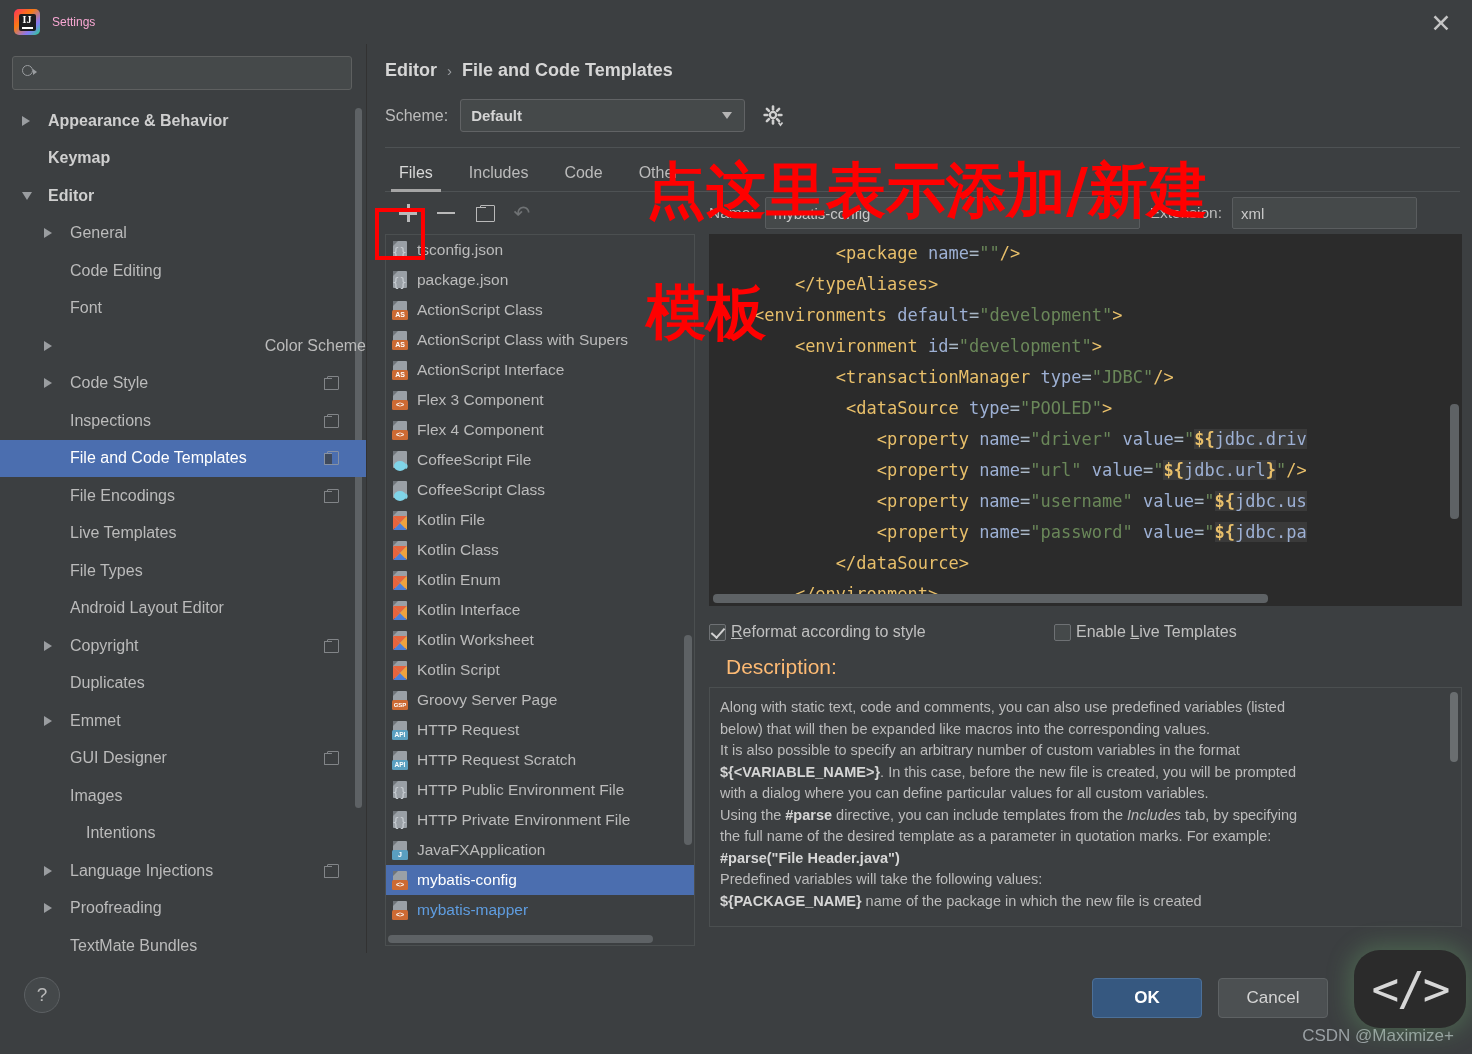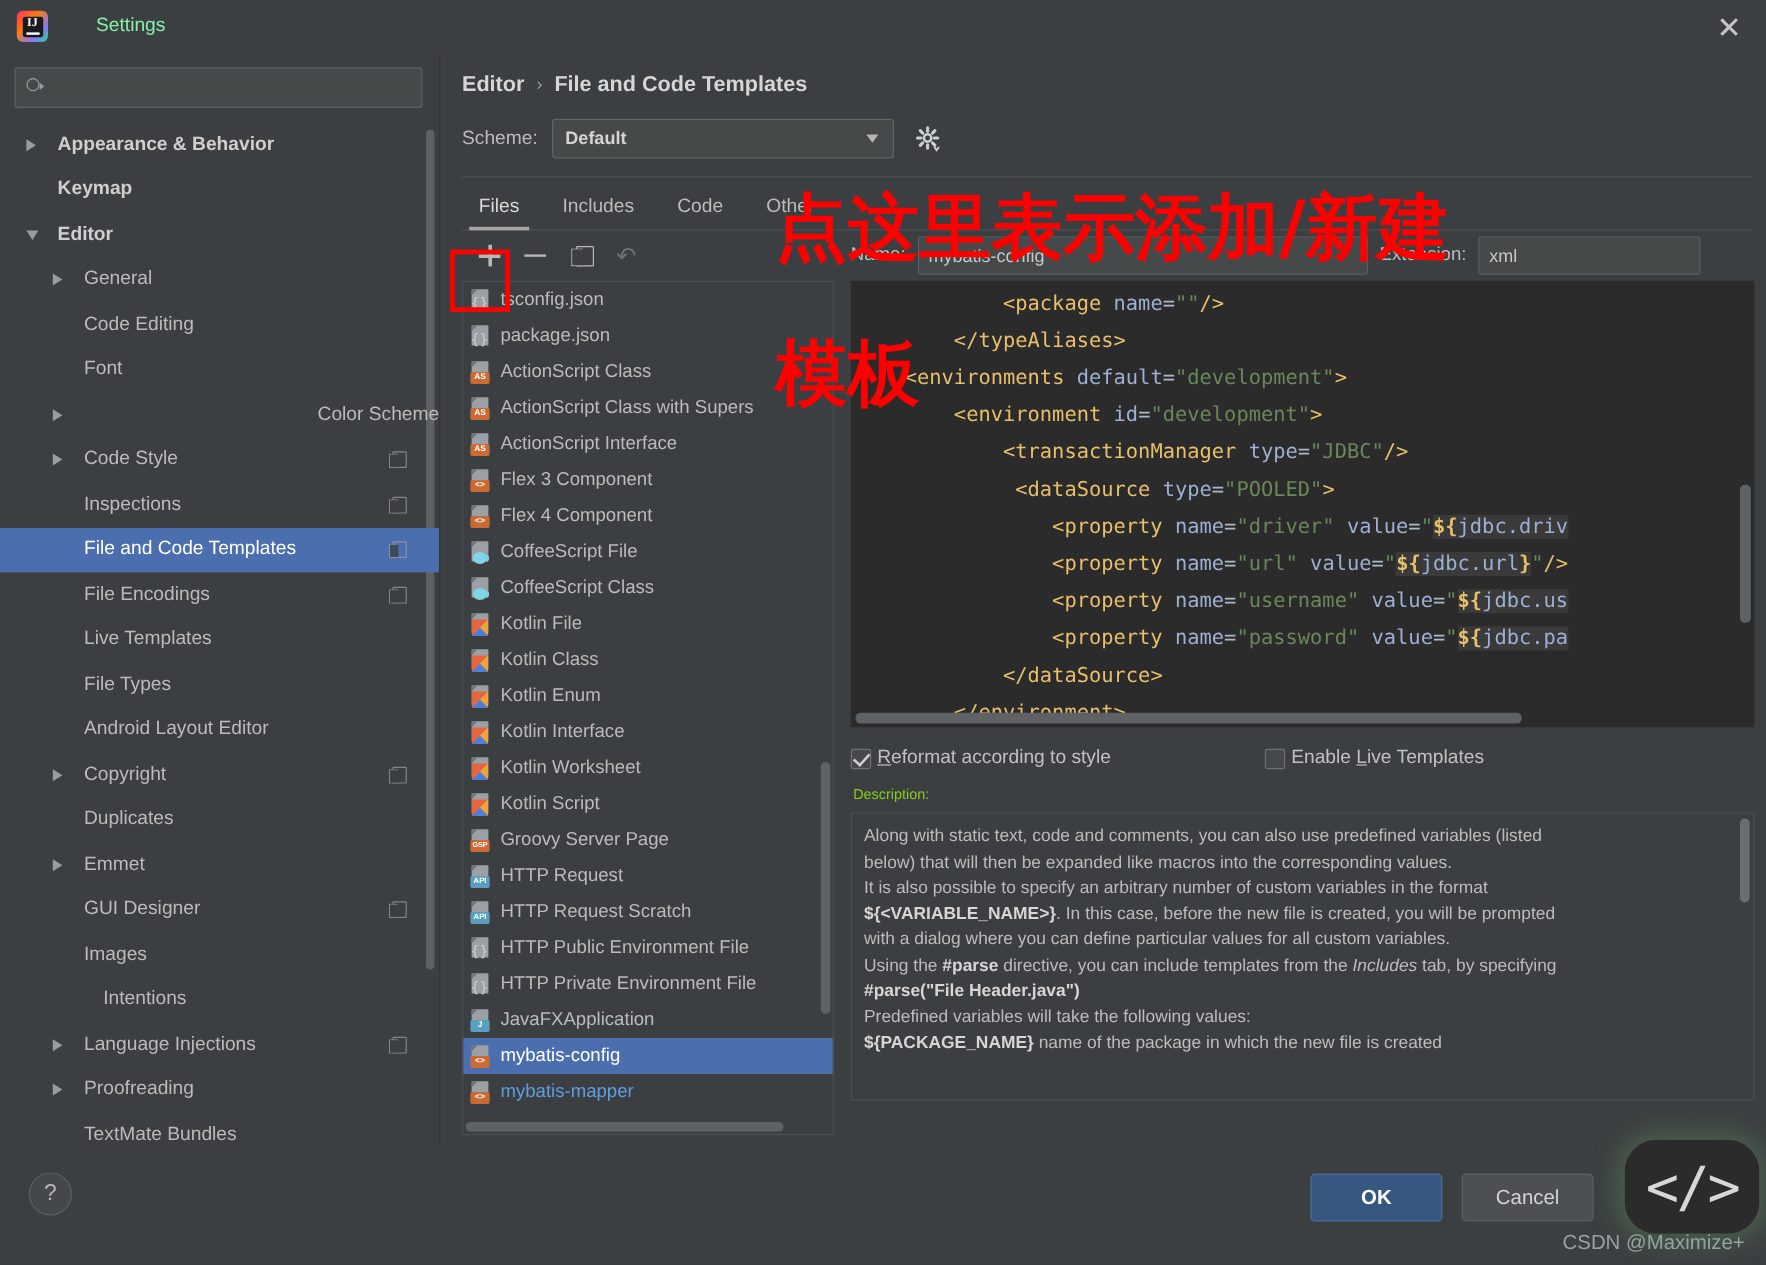--- a/index.html
+++ b/index.html
@@ -36,7 +36,7 @@
   .ij-logo .inner:after{
     content:"";position:absolute;bottom:2px;left:3px;width:11px;height:2px;background:#fff;
   }
-  .win-title { font-size:16px; color:#86efac;margin-left:28px; }
+  .win-title { font-size:12px; color:#f9a8d4; }
   .close-btn {
     position:absolute; right:16px; top:8px; width:30px; height:30px;
     display:flex;align-items:center;justify-content:center;

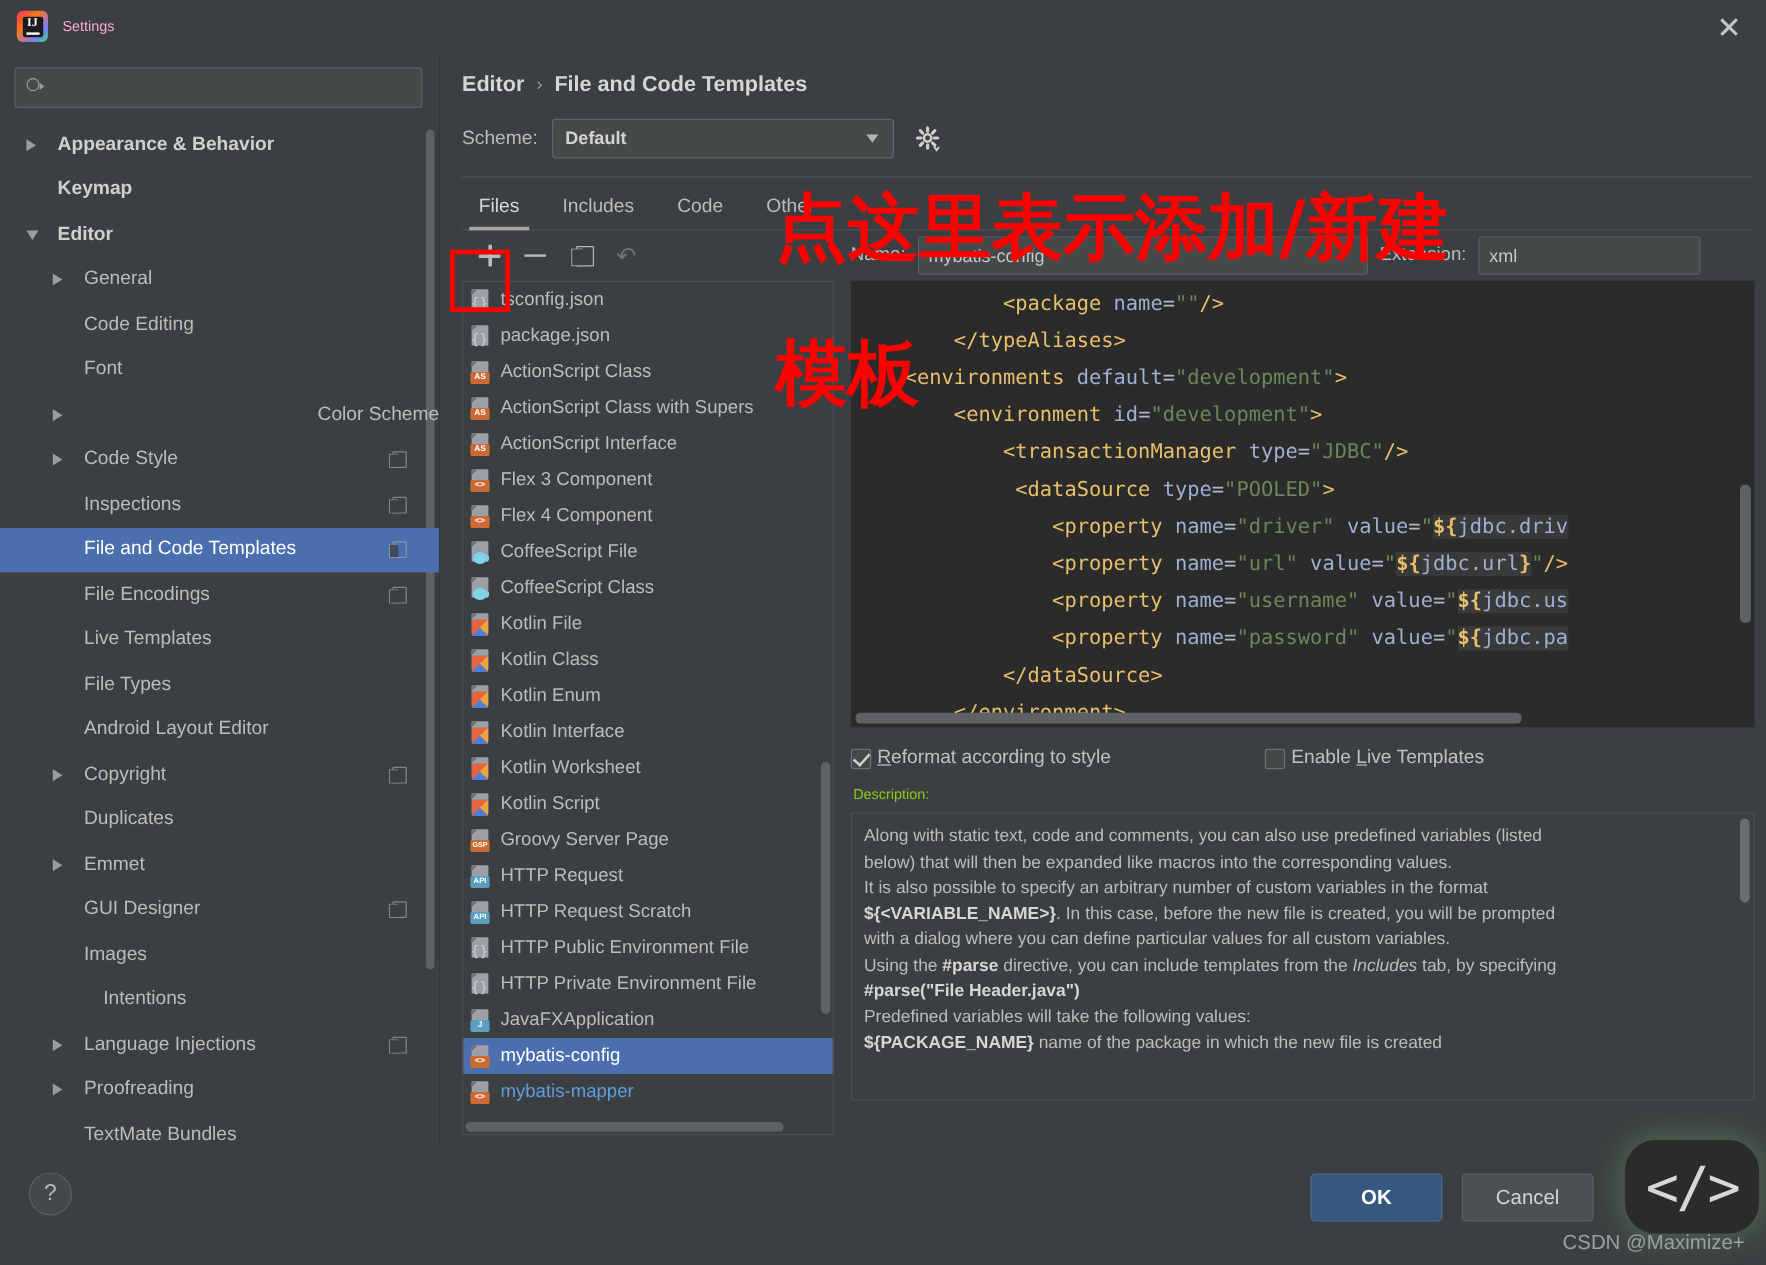--- a/index.html
+++ b/index.html
@@ -239,7 +239,7 @@
     border:solid #d2d2d2;border-width:0 2px 2px 0;transform:rotate(42deg);
   }
   .mn{ text-decoration:underline;}
-  .desc-label{ font-size:12px; color:#84cc16; margin:2px 0 8px 2px;}
+  .desc-label{ font-size:21px; color:#fdba74; margin:2px 0 8px 17px;}
   .desc-box{
     background:#3c3f41; border:1px solid #4b4f50; height:240px; overflow:hidden;
     position:relative; padding:9px 12px 0 10px;

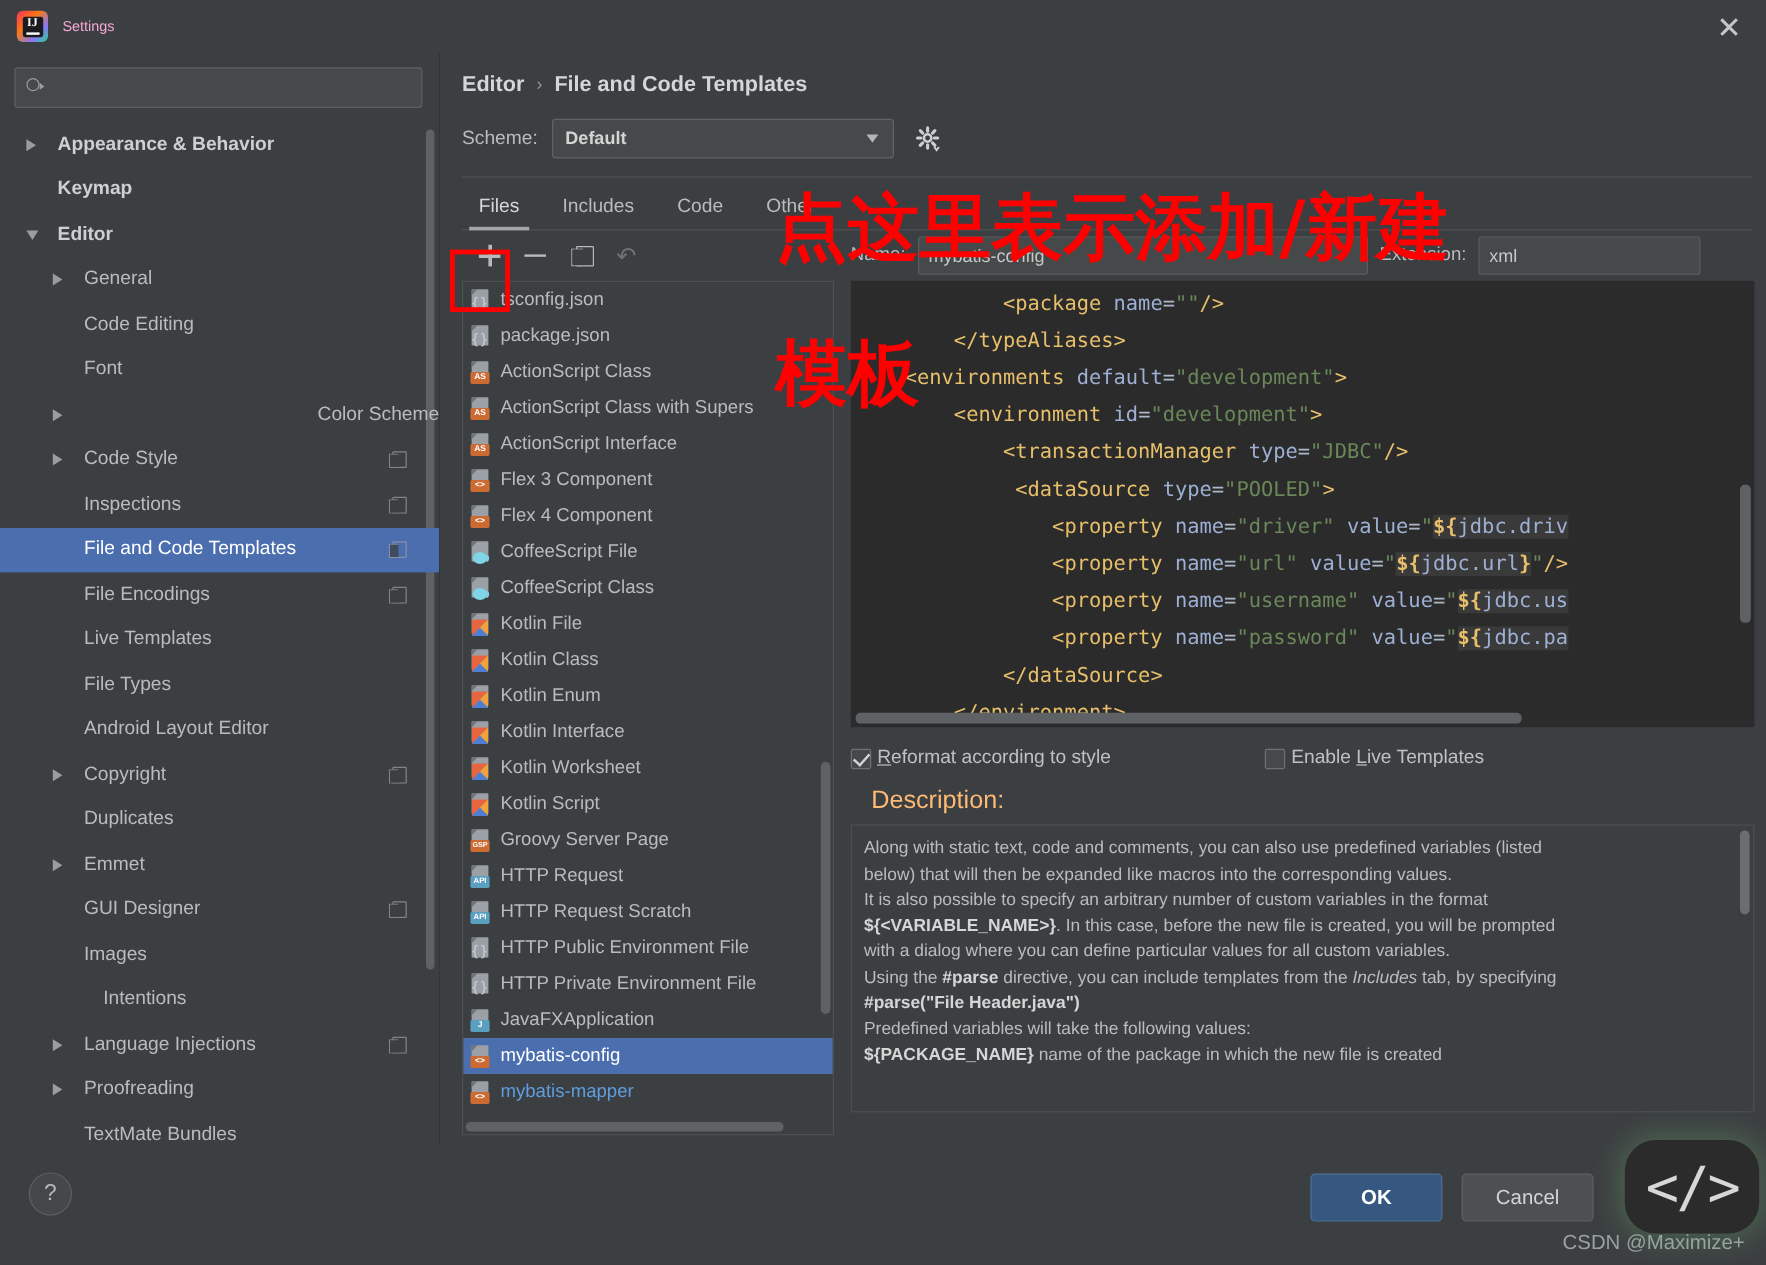--- a/index.html
+++ b/index.html
@@ -772,6 +772,7 @@
             <div><b>${&lt;VARIABLE_NAME&gt;}</b>. In this case, before the new file is created, you will be prompted</div>
             <div>with a dialog where you can define particular values for all custom variables.</div>
             <div>Using the <b>#parse</b> directive, you can include templates from the <i>Includes</i> tab, by specifying</div>
+            <div>the full name of the desired template as a parameter in quotation marks. For example:</div>
             <div><b>#parse("File Header.java")</b></div>
             <div></div>
             <div>Predefined variables will take the following values:</div>

